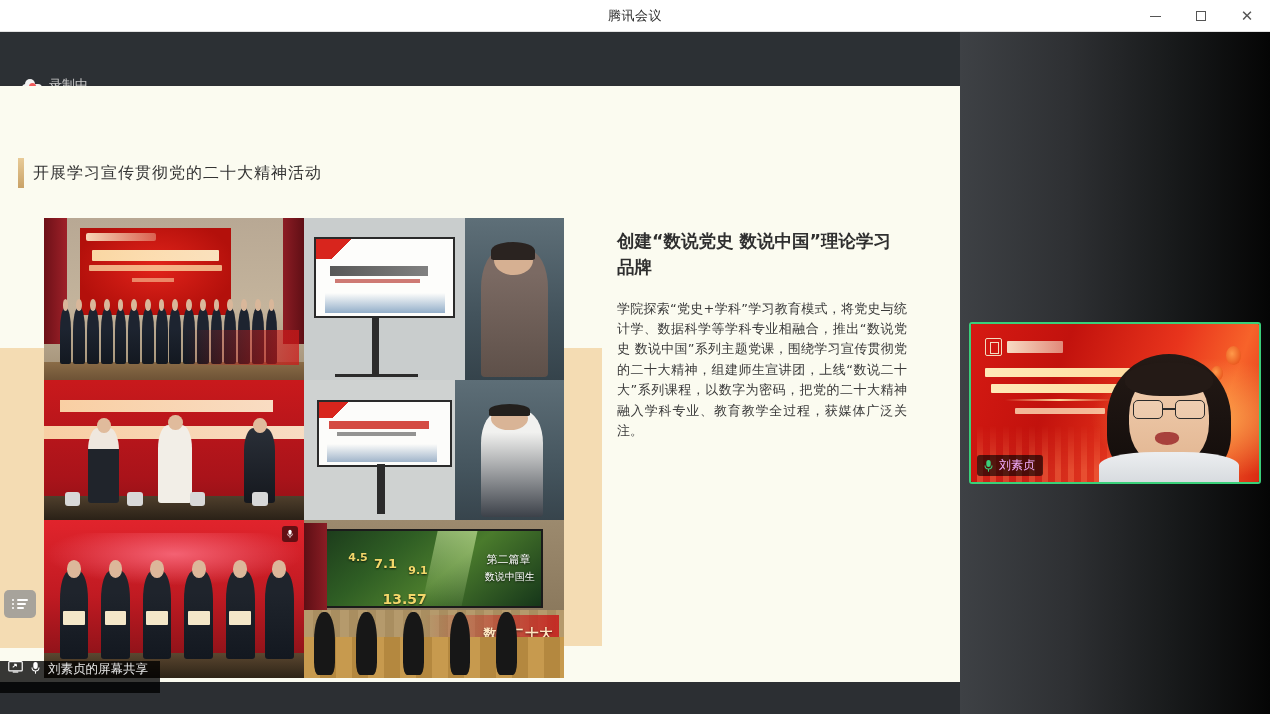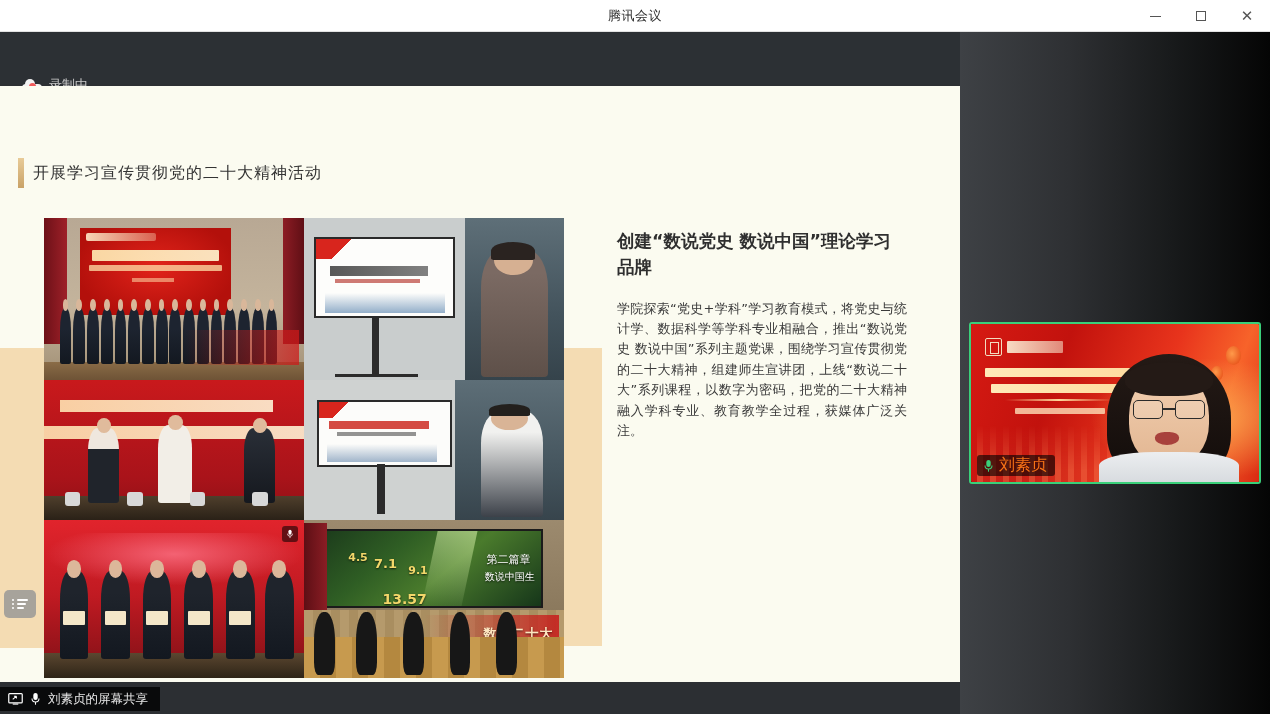--- a/index.html
+++ b/index.html
@@ -337,7 +337,7 @@
     background:rgba(0,0,0,.62); border-radius:3px;
     display:flex; align-items:center; gap:5px; padding:0 8px 0 6px;
   }
-  .vt-name { color:#f97316; font-size:16px; }
+  .vt-name { color:#f0abfc; font-size:12px; }
 
   
   .share-banner {

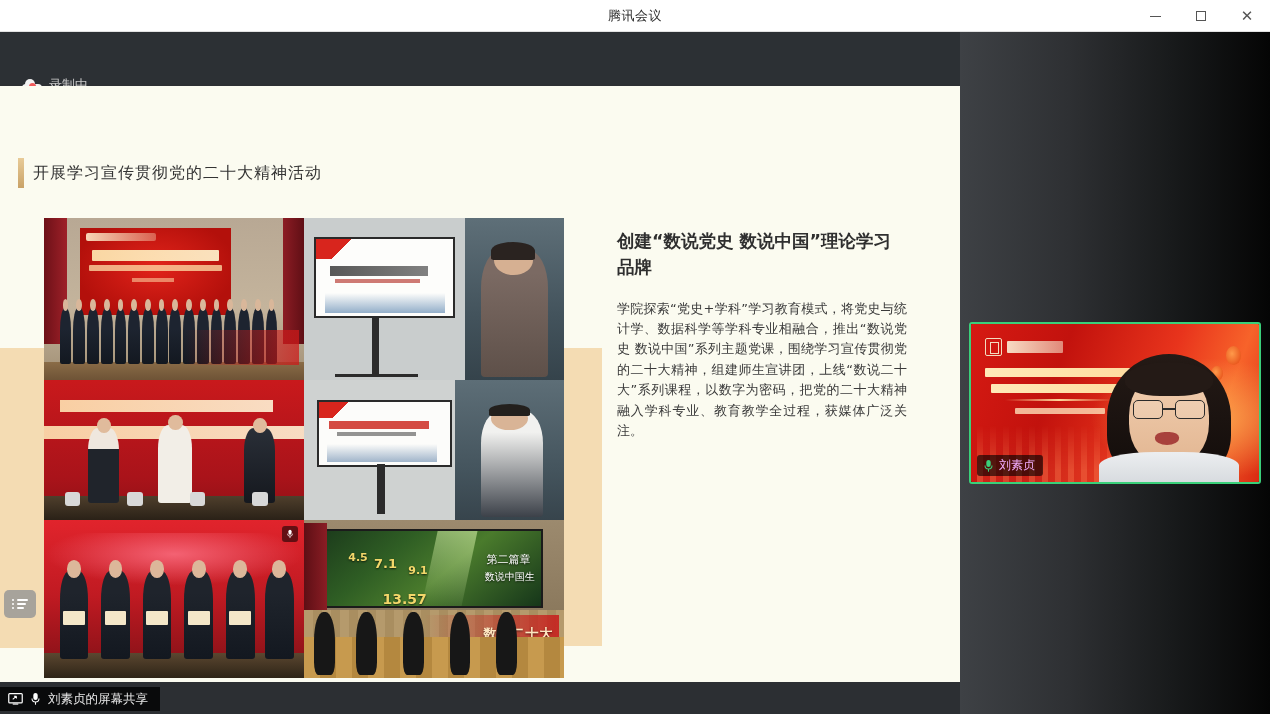--- a/index.html
+++ b/index.html
@@ -341,9 +341,9 @@
 
   
   .share-banner {
-    position:absolute; left:0; bottom:3px; height:24px;
+    position:absolute; left:0; bottom:21px; height:32px;
     background:rgba(0,0,0,.78);
-    display:flex; align-items:center; gap:7px; padding:0 12px 0 8px;
+    display:flex; gap:7px; padding:0 12px 0 8px;
   }
   .share-banner-text { color:#e8e8e8; font-size:12.5px; }
 

